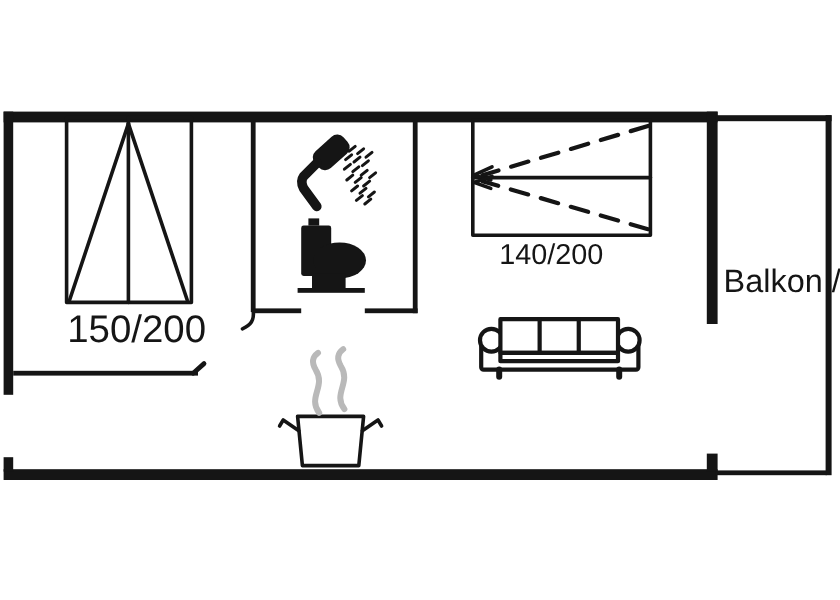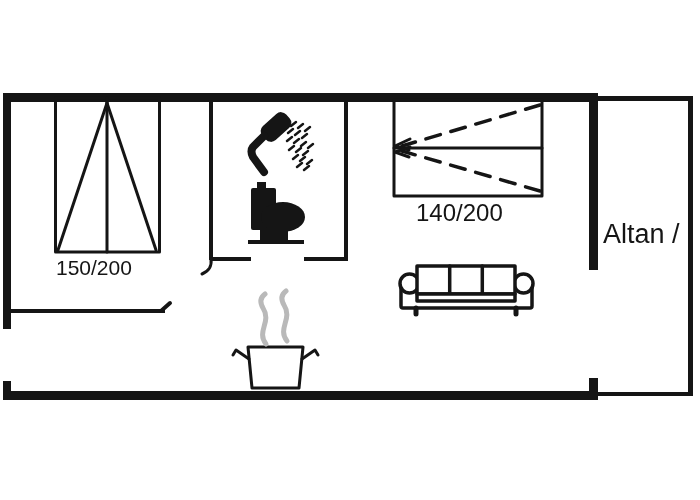--- a/index.html
+++ b/index.html
@@ -153,7 +153,7 @@
   <div class="label label-bed-right">140/200</div>
 
   <div class="label label-balcony">
-    <div>Altan /</div>
+    <div>Balkon /</div>
   </div>
 
 </div>

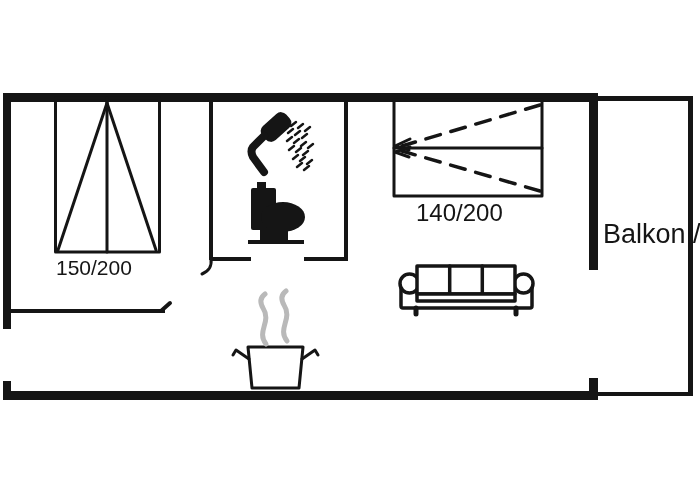--- a/index.html
+++ b/index.html
@@ -29,7 +29,7 @@
   .label-bed-left {
     left: 56px;
     top: 256px;
-    font-size: 21px;
+    font-size: 32px;
   }
   .label-bed-right {
     left: 416px;

